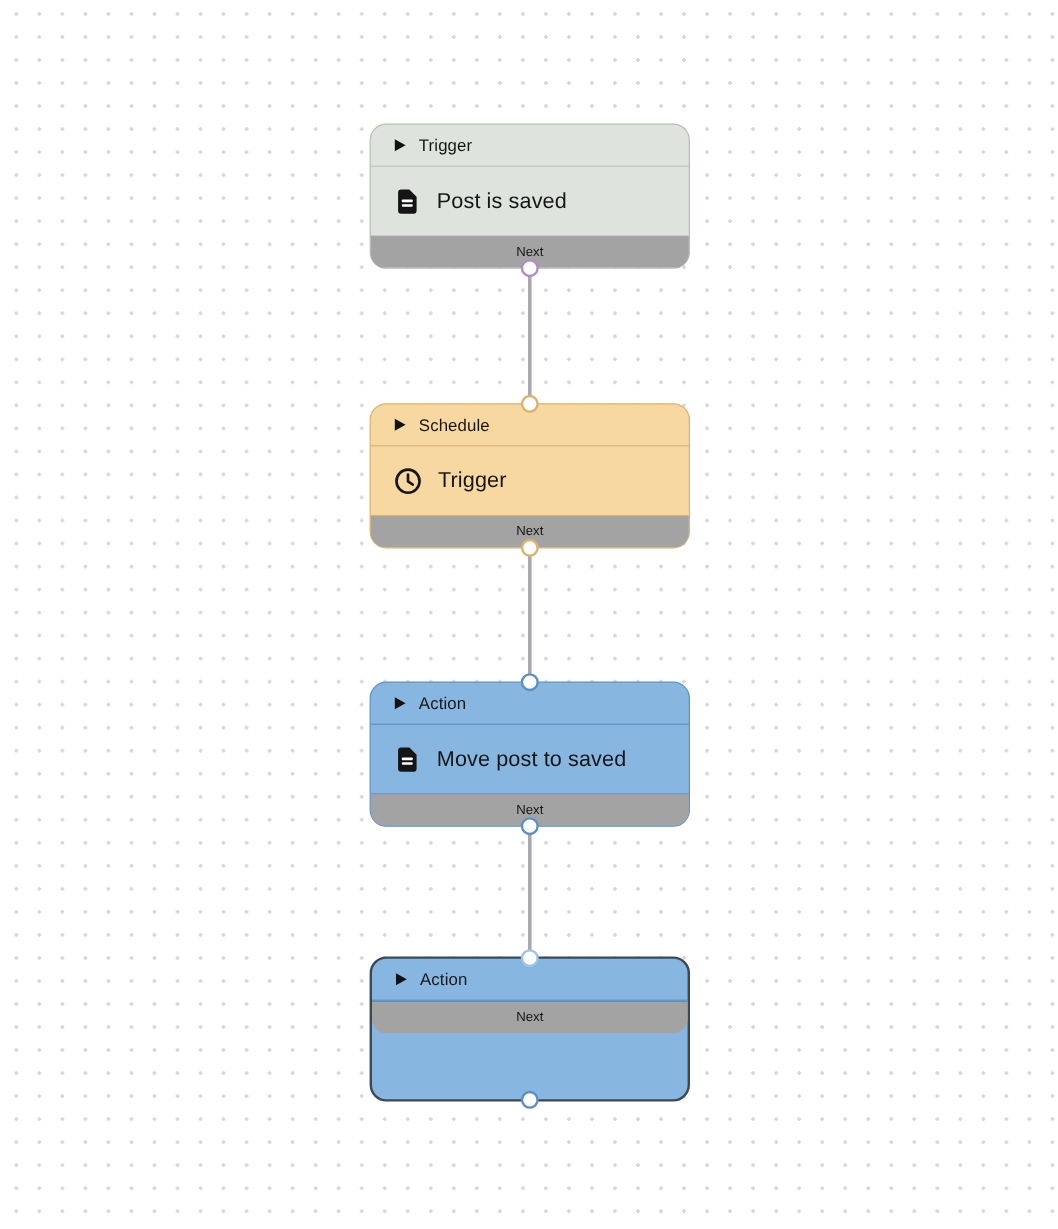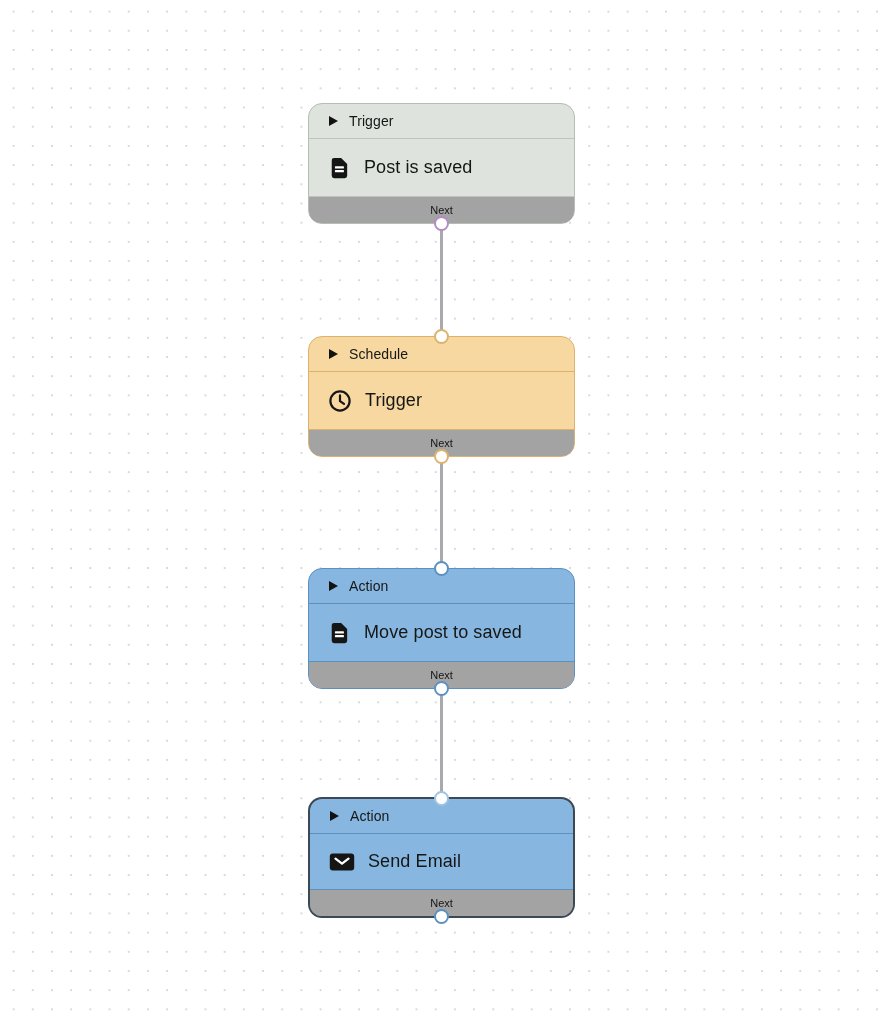--- a/index.html
+++ b/index.html
@@ -180,15 +180,6 @@
       <span class="tri"></span>
       <span class="header-label">Action</span>
     </div>
-    <div class="node-body">
-      <span class="body-icon">
-        <svg width="26" height="24" viewBox="0 0 26 24">
-          <rect x="0.8" y="3.5" width="24.4" height="17" rx="3" fill="#151515"></rect>
-          <path d="M6.5 8.6l6.5 5 6.5-5" fill="none" stroke="#ffffff" stroke-width="2.3" stroke-linecap="round" stroke-linejoin="round"></path>
-        </svg>
-      </span>
-      <span class="node-title">Send Email</span>
-    </div>
     <div class="node-footer">
       <span class="footer-label">Next</span>
     </div>

